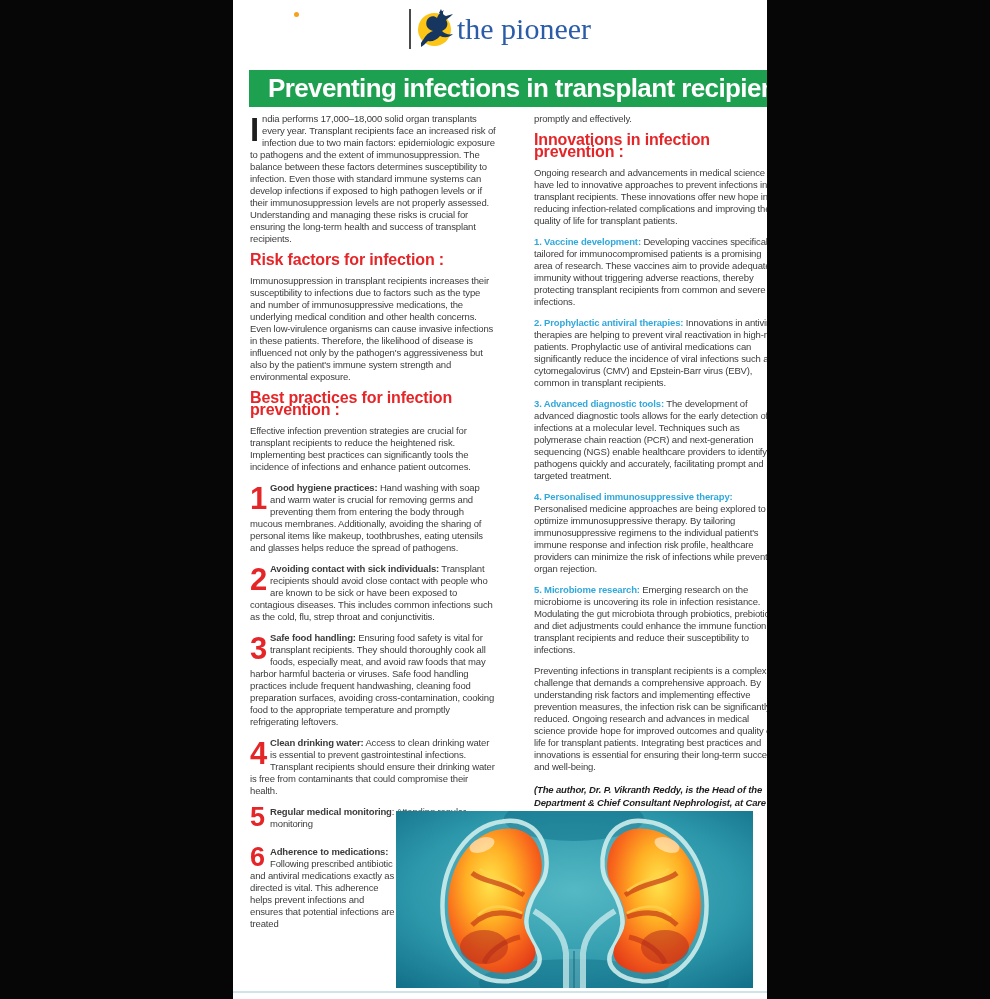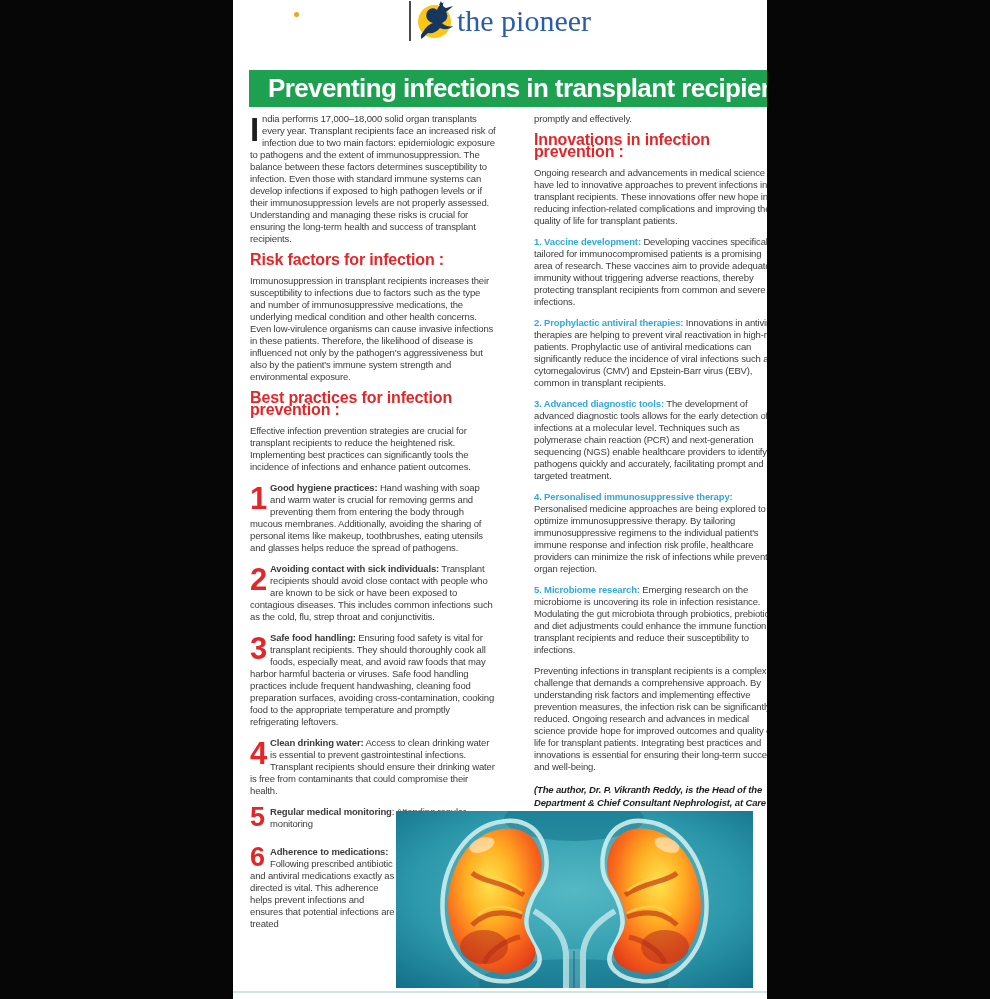--- a/index.html
+++ b/index.html
@@ -9,7 +9,7 @@
   .page { position: absolute; left: 233px; top: 0; width: 534px; height: 999px; background: #ffffff; overflow: hidden; }
 
   
-  .masthead { position: relative; height: 48px; display: flex; align-items: flex-start; justify-content: center; padding-top: 1px; }
+  .masthead { position: relative; height: 48px; display: flex; align-items: flex-start; justify-content: center; padding-top: 9px; }
   .logo-rule { width: 2px; height: 40px; background: #4a4a4a; margin-right: 5px; }
   .logo-badge { position: relative; width: 38px; height: 40px; margin-right: 3px; }
   .logo-circle { position: absolute; left: 2px; top: 4px; width: 33px; height: 33px; background: #fdc515; border-radius: 50%; }

